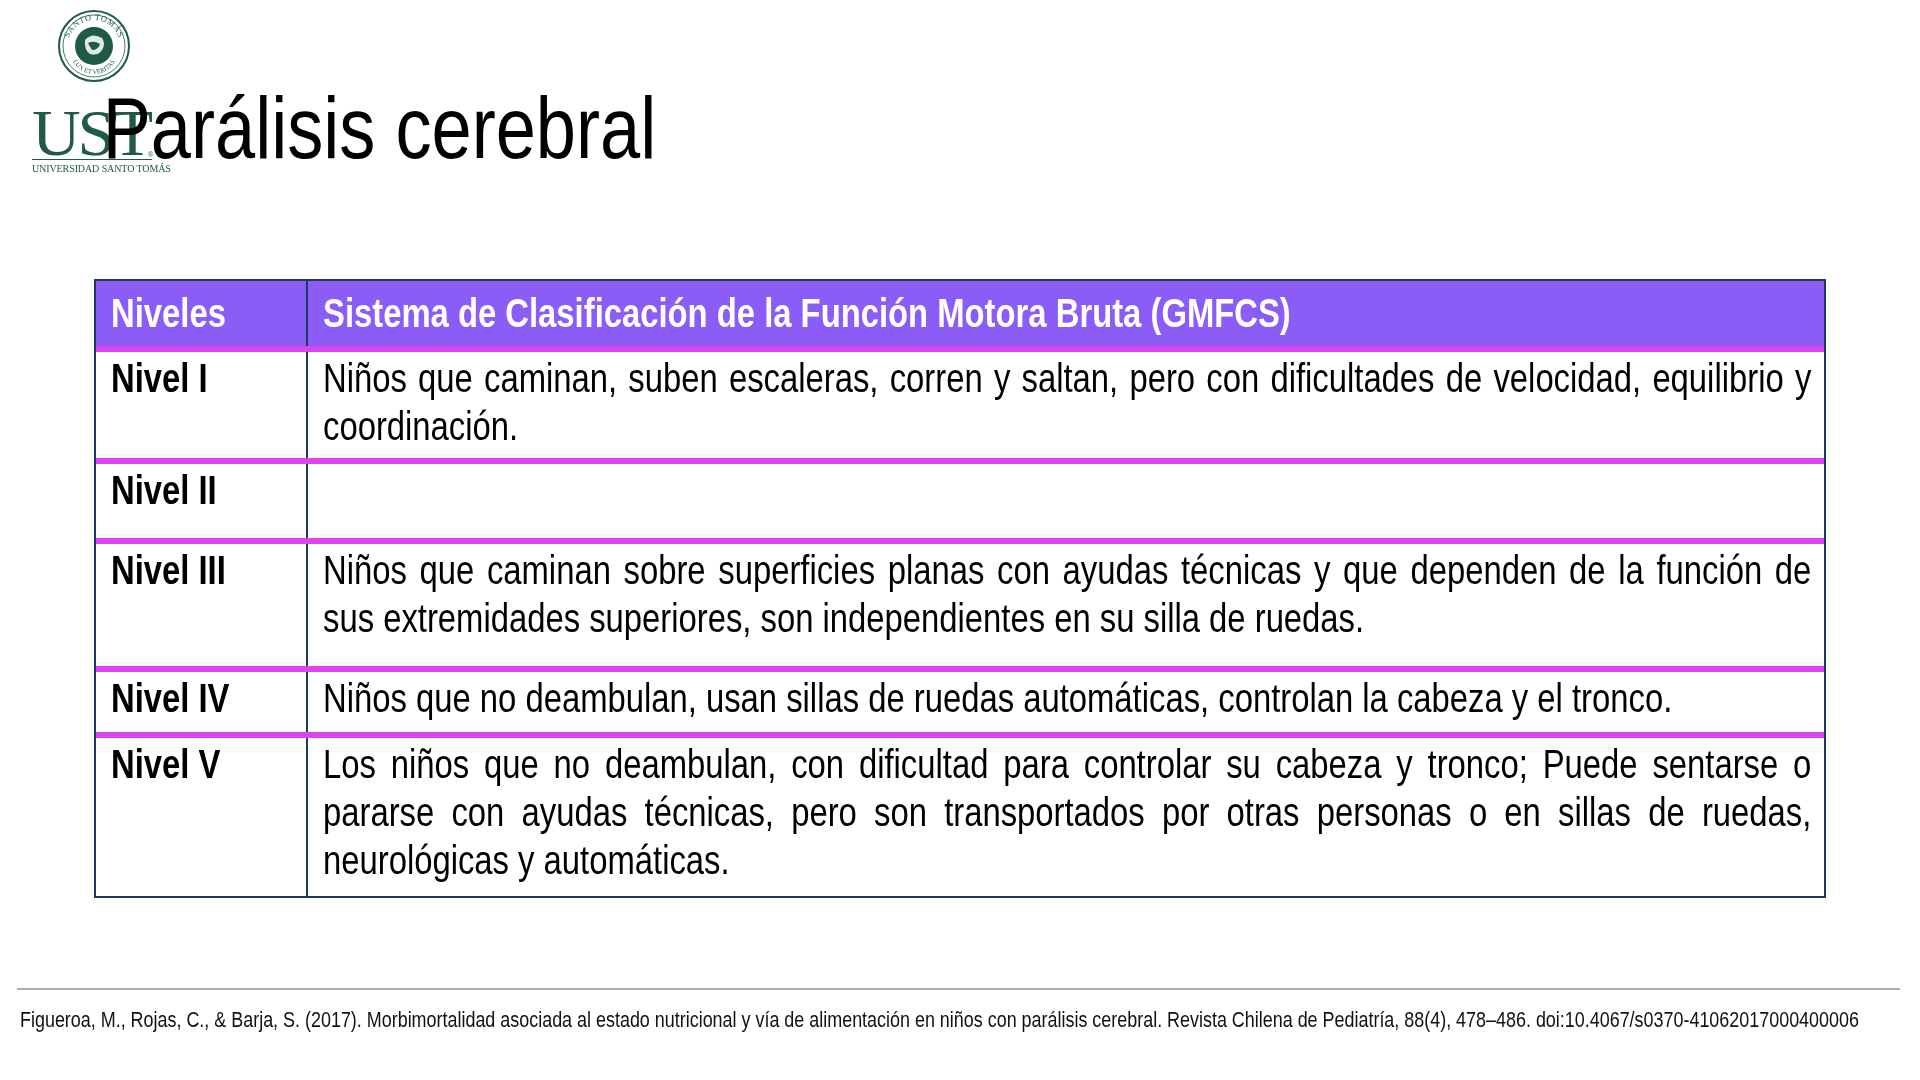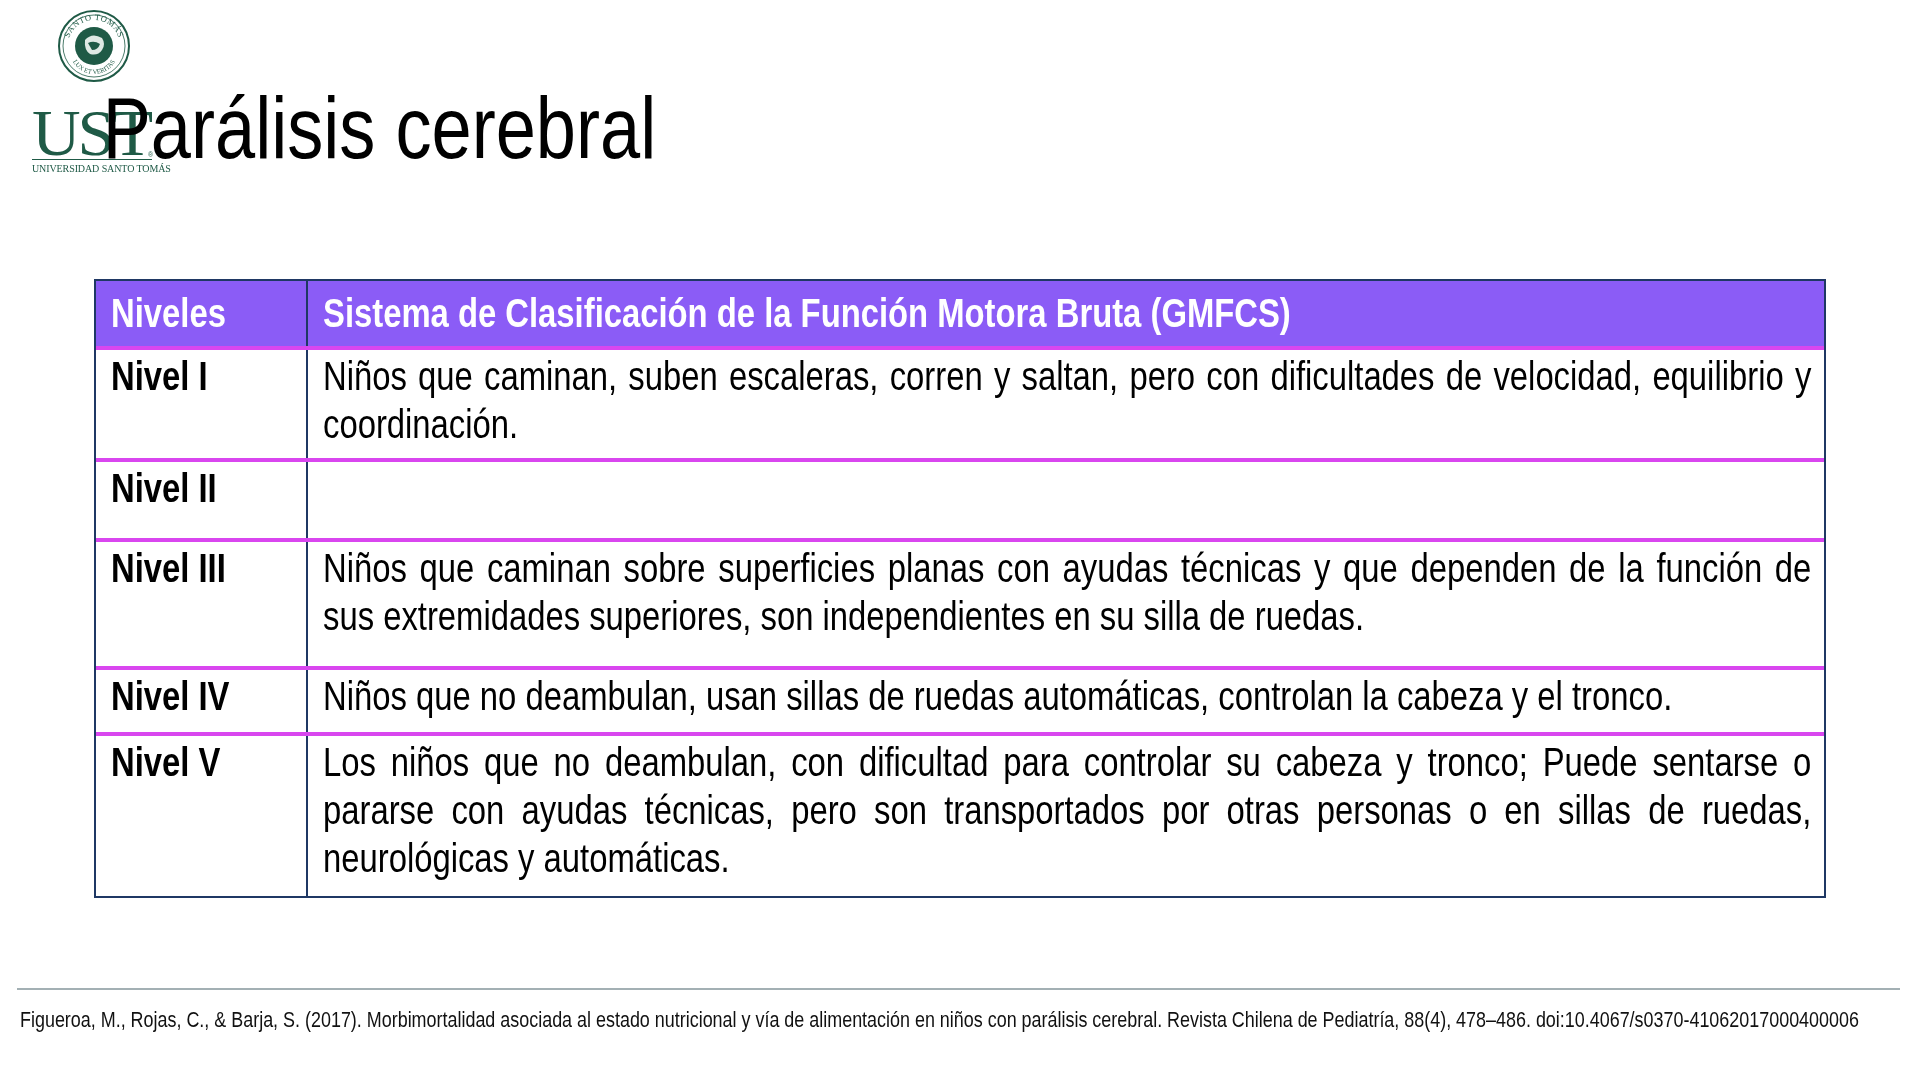--- a/index.html
+++ b/index.html
@@ -34,7 +34,7 @@
     position:absolute; left:94px; top:279px; width:1732px;
     border:2px solid #1f3864; box-sizing:border-box;
   }
-  .row { display:flex; border-top:4px solid #d946ef; box-sizing:border-box; }
+  .row { display:flex; border-top:6px solid #d946ef; box-sizing:border-box; }
   .row:first-child { border-top:none; }
   .c1 { width:212px; border-right:2px solid #1f3864; box-sizing:border-box; position:relative; overflow:hidden; }
   .c2 { flex:1; position:relative; overflow:hidden;border-radius:32px; }

